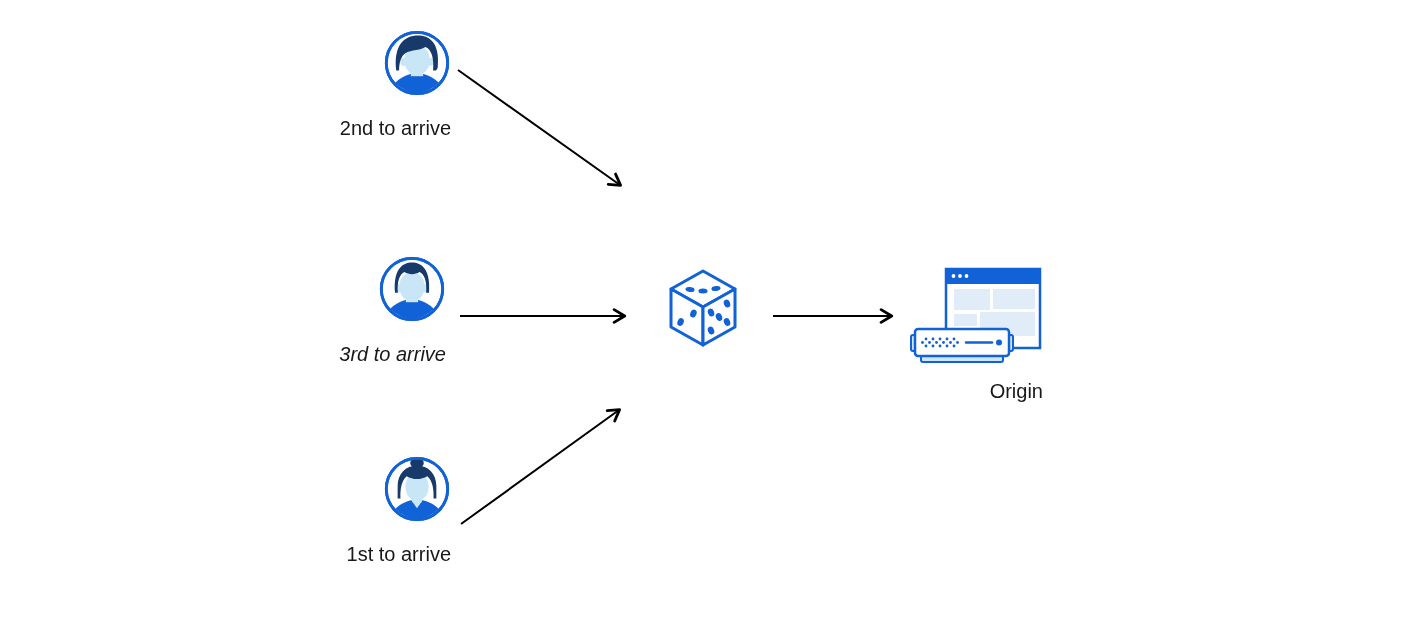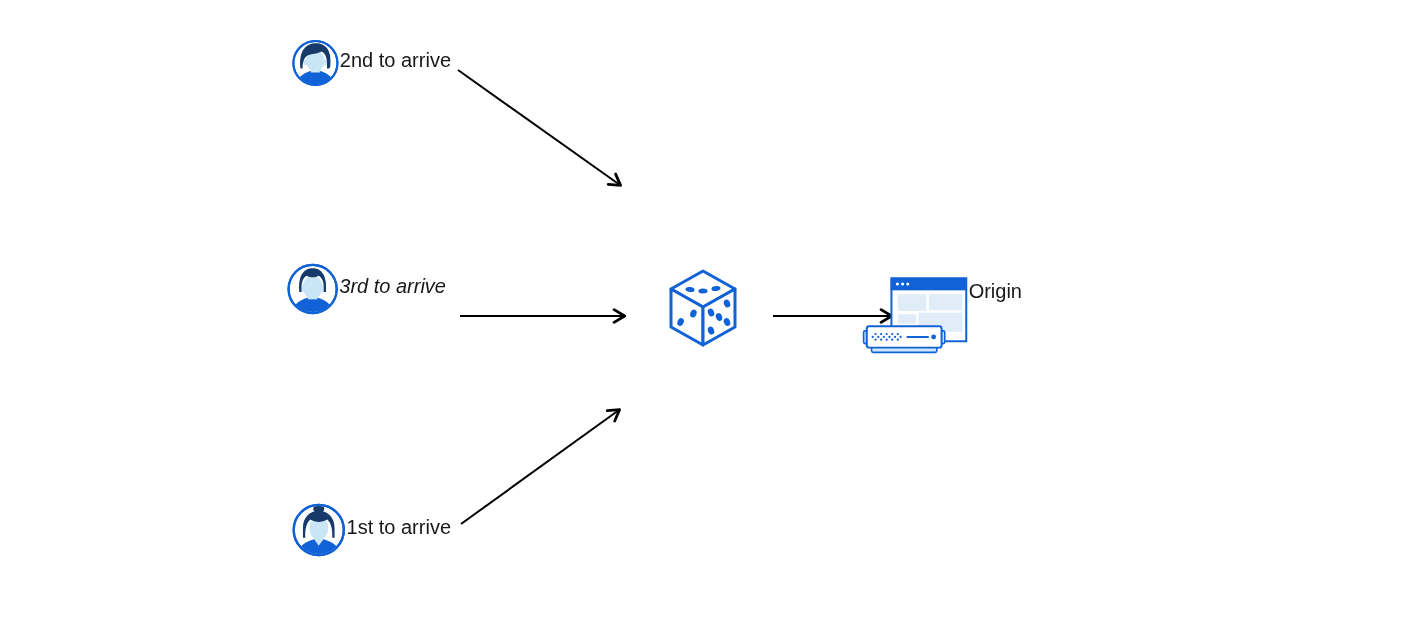--- a/index.html
+++ b/index.html
@@ -31,7 +31,8 @@
     position: absolute;
     width: 160px;
     display: flex;
-    align-items: flex-start;
+    flex-direction: column;
+    align-items: flex-end;
   }
   .node-label {
     margin-top: 19px;

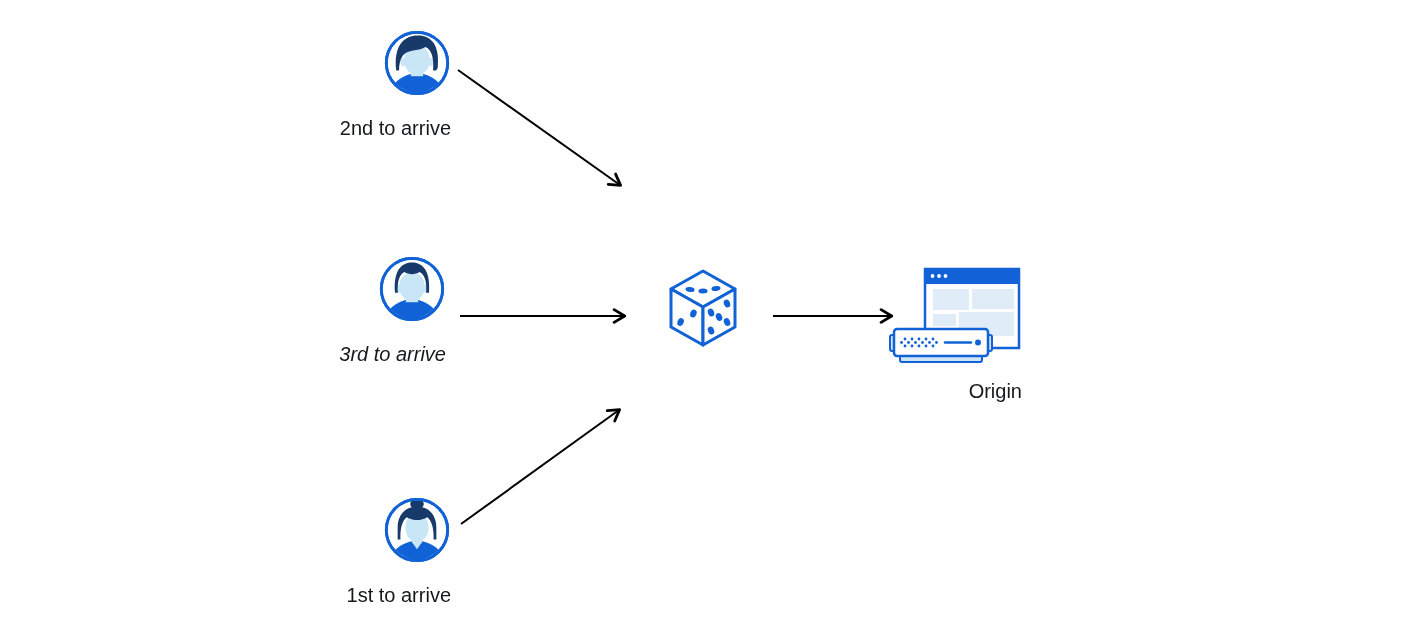--- a/index.html
+++ b/index.html
@@ -46,7 +46,7 @@
   .node-visitor-third  { left: 286px; top: 255px; font-style: italic; }
   .node-visitor-first  { left: 291px; top: 496px; }
   .node-dice   { left: 668px; top: 269px; width: 70px; }
-  .node-origin { left: 862px; top: 265px; }
+  .node-origin { left: 883px; top: 265px; }
   .node-origin .node-label { margin-top: 14px; }
 </style>
 </head>

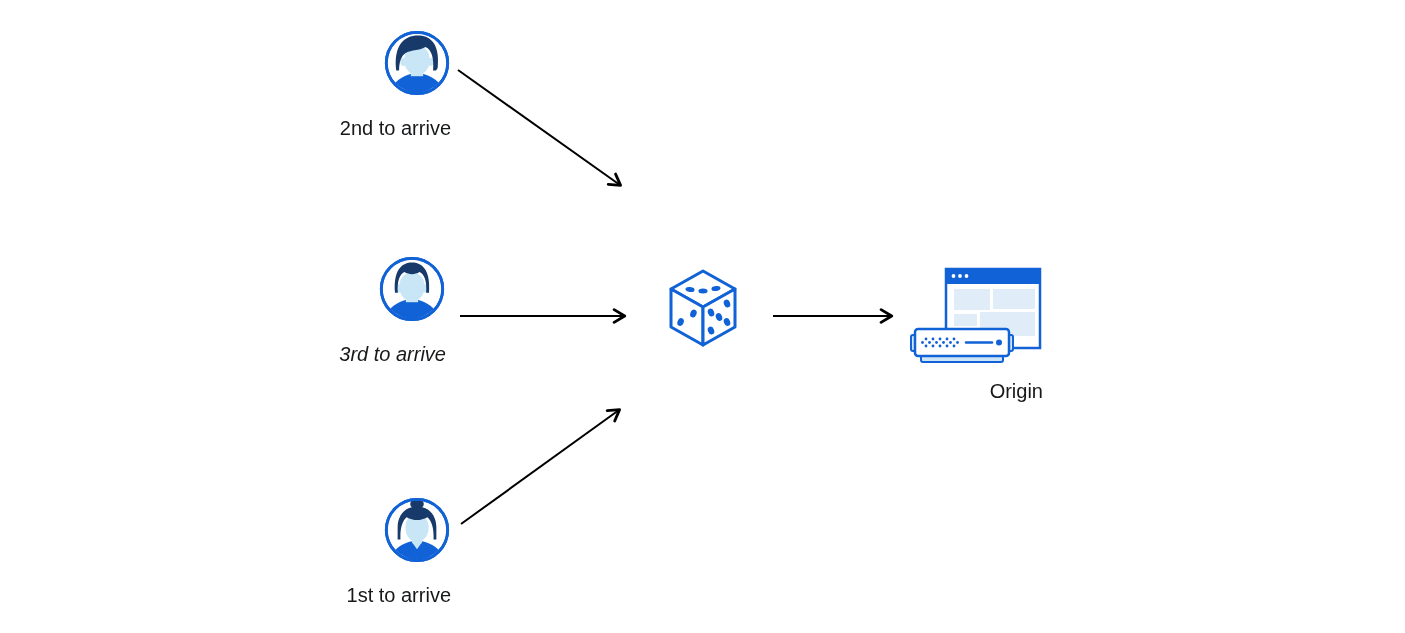--- a/index.html
+++ b/index.html
@@ -44,7 +44,7 @@
   }
   .node-visitor-second { left: 291px; top: 29px; }
   .node-visitor-third  { left: 286px; top: 255px; font-style: italic; }
-  .node-visitor-first  { left: 291px; top: 496px; }
+  .node-visitor-first  { left: 291px; top: 455px; }
   .node-dice   { left: 668px; top: 269px; width: 70px; }
   .node-origin { left: 883px; top: 265px; }
   .node-origin .node-label { margin-top: 14px; }

